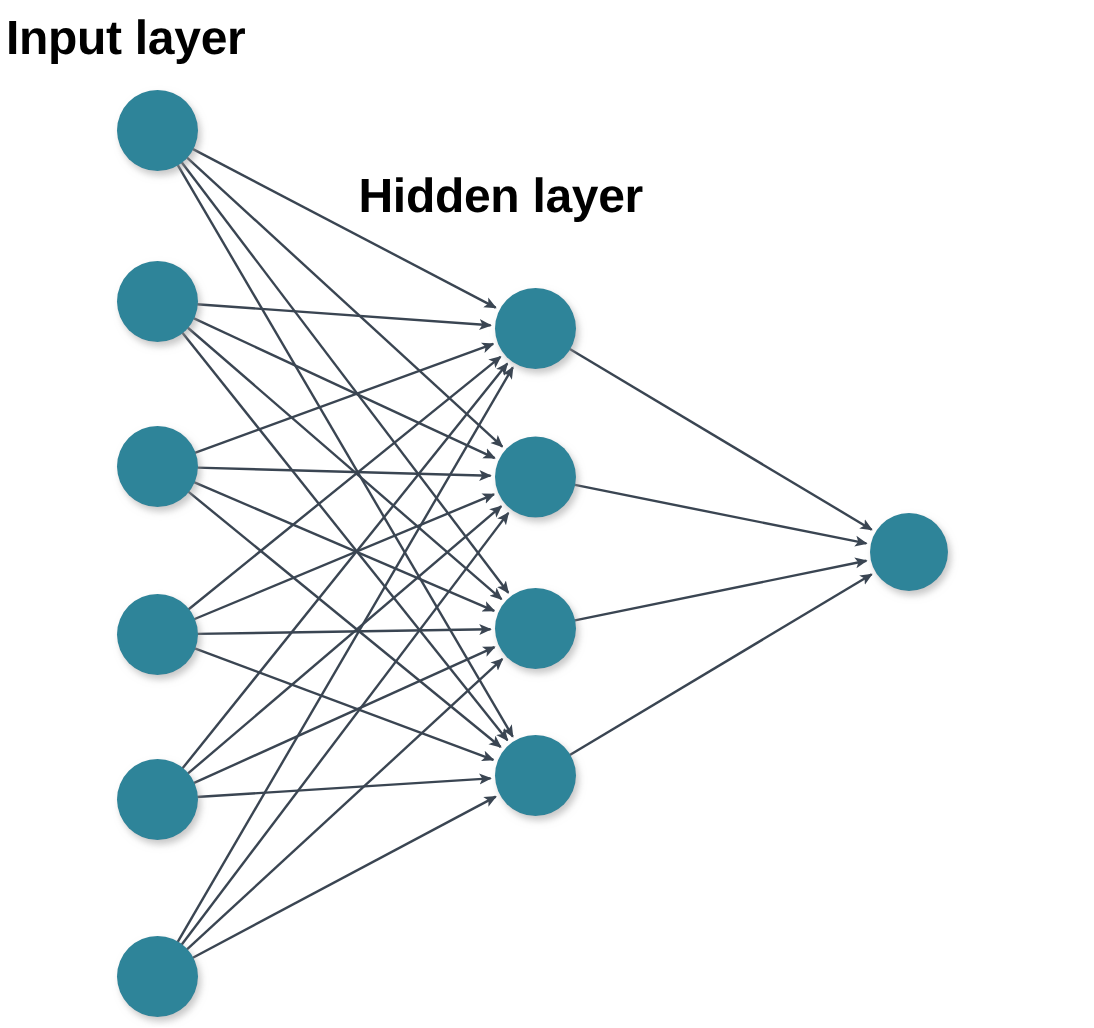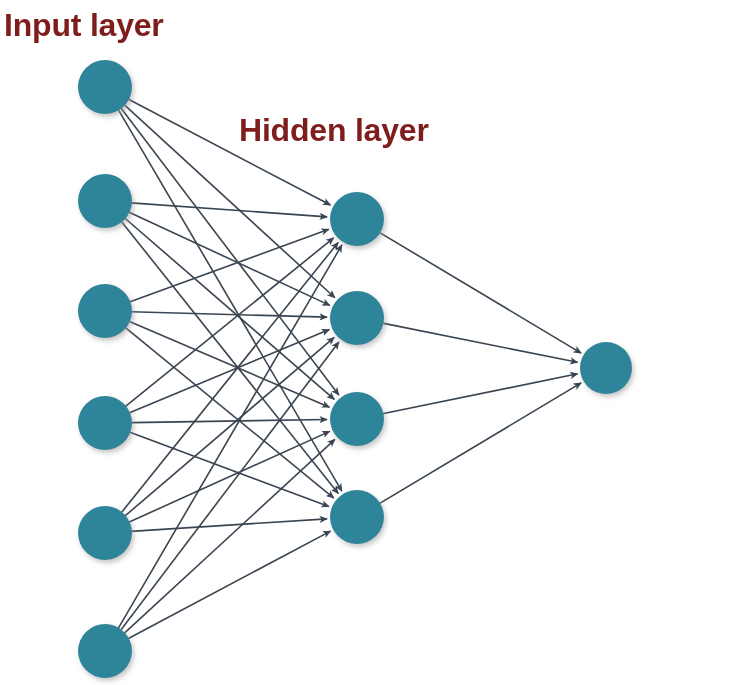--- a/index.html
+++ b/index.html
@@ -31,7 +31,7 @@
     font-weight: bold;
     font-size: 32px;
     line-height: 32px;
-    color: #7f1d1d;
+    color: #000000;
     white-space: nowrap;
     letter-spacing: -0.2px;
   }

